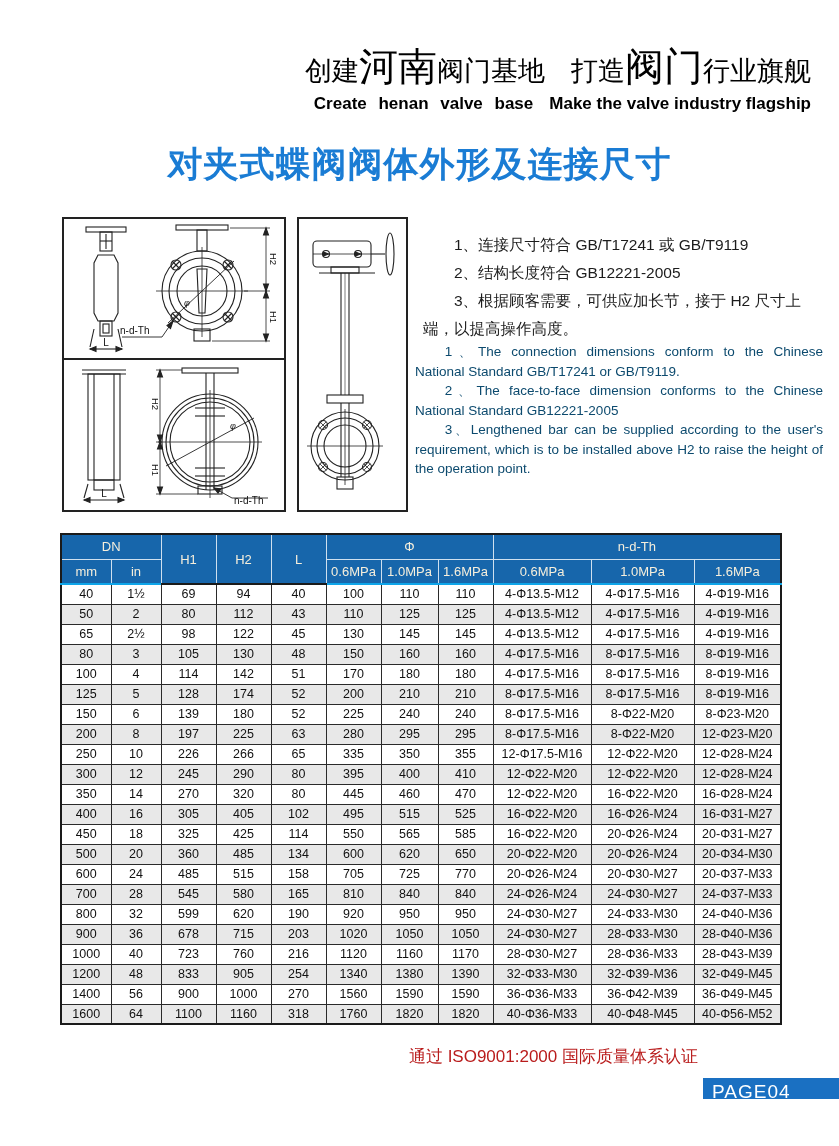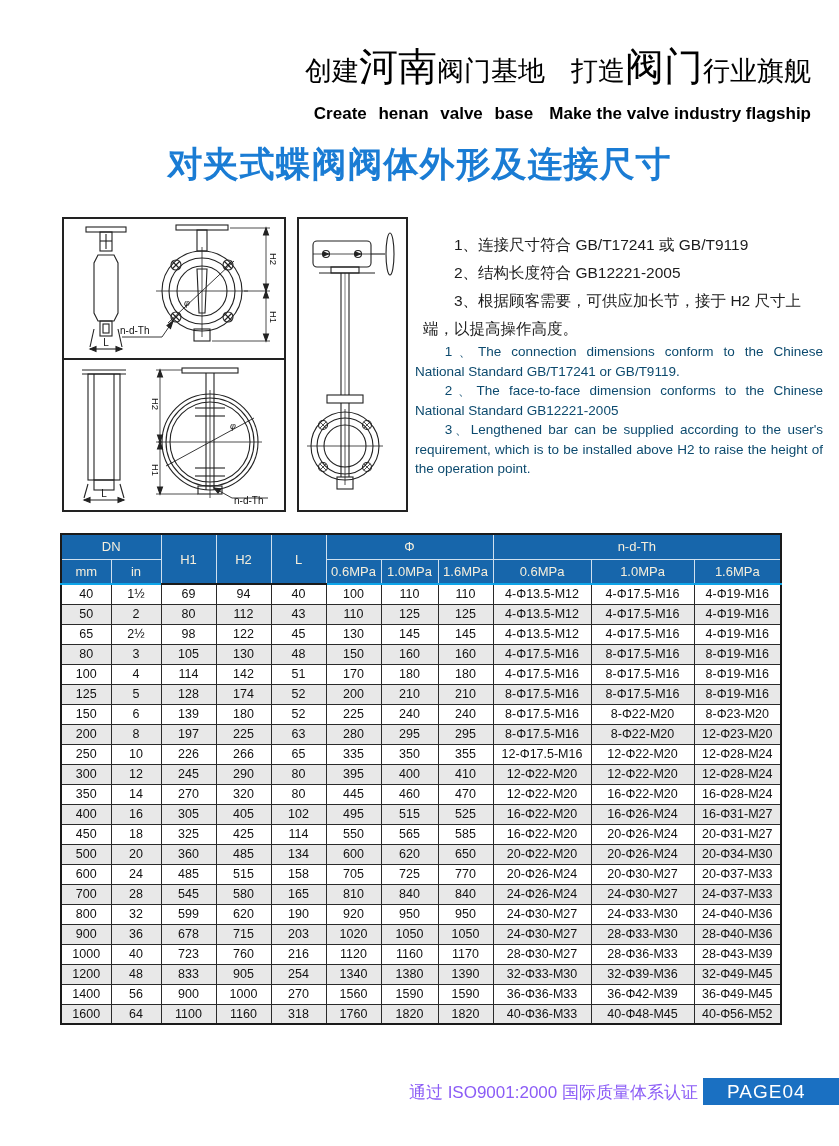--- a/index.html
+++ b/index.html
@@ -13,7 +13,7 @@
   .brand-cn { font-weight:normal; font-size:27px; line-height:42px; white-space:nowrap; }
   .brand-cn .big { font-size:39px; }
   .brand-cn .gap { margin-left:26px; }
-  .brand-en { font-weight:bold; font-size:17px; margin-top:12px; white-space:nowrap; }
+  .brand-en { font-weight:bold; font-size:17px; margin-top:2px; white-space:nowrap; }
   .brand-en .sp1 { word-spacing:7px; }
   .brand-en .sp2 { margin-left:16px; }
   

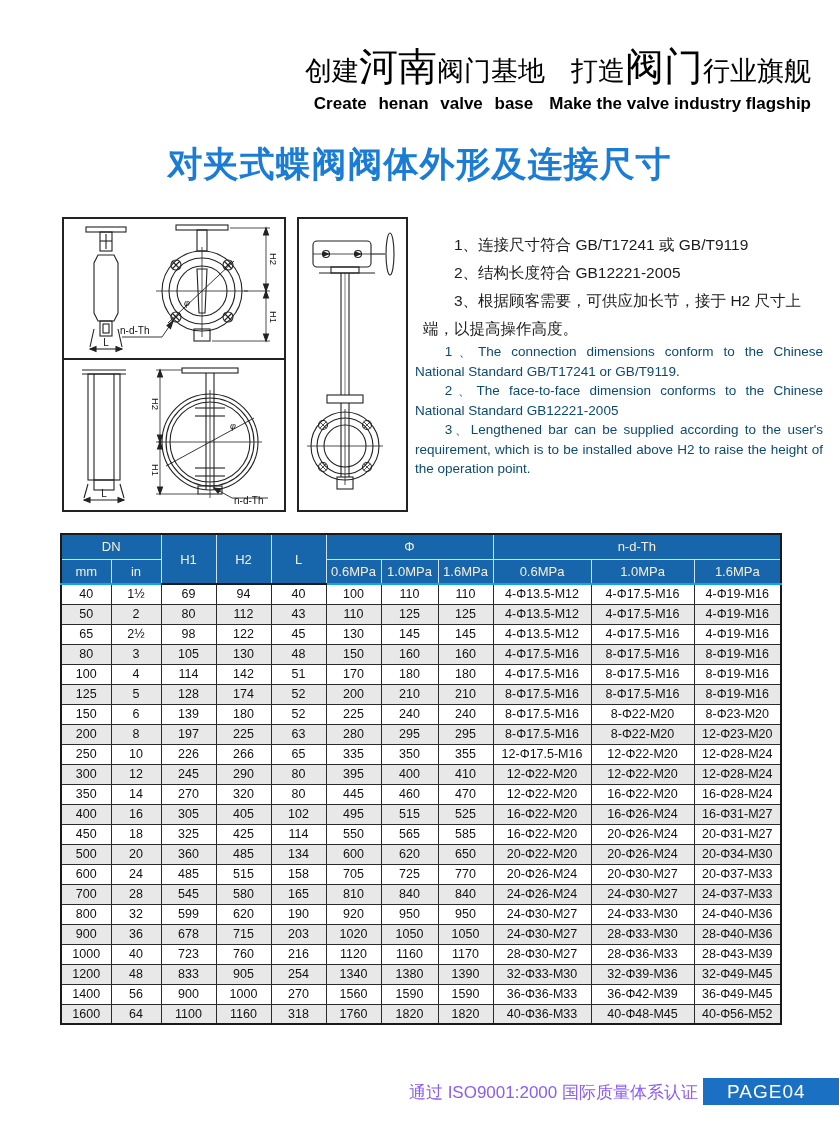--- a/index.html
+++ b/index.html
@@ -45,7 +45,7 @@
   }
   .spec tbody tr:nth-child(even) td { background:#e8e8e8; }
   
-  .footer-cert { position:absolute; top:1081px; right:141px; font-size:17px; color:#8b5cf6; white-space:nowrap; }
+  .footer-cert { position:absolute; top:1045px; right:141px; font-size:17px; color:#b91c1c; white-space:nowrap; }
   .footer-page {
     position:absolute; top:1078px; left:703px; right:0; height:27px;
     background:#1a70c2; color:#fff; font-size:19px; line-height:27px; padding-left:24px; letter-spacing:1px;

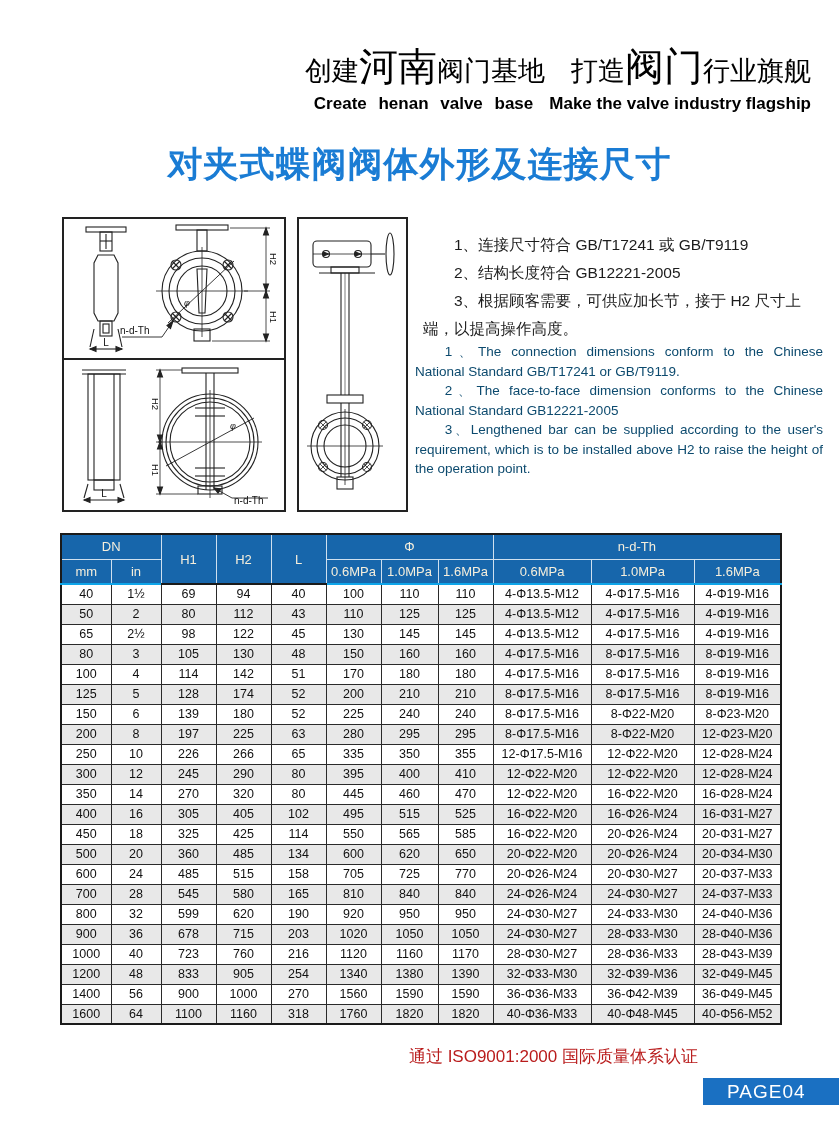--- a/index.html
+++ b/index.html
@@ -47,8 +47,8 @@
   
   .footer-cert { position:absolute; top:1045px; right:141px; font-size:17px; color:#b91c1c; white-space:nowrap; }
   .footer-page {
-    position:absolute; top:1078px; left:703px; right:0; height:27px;
-    background:#1a70c2; color:#fff; font-size:19px; line-height:27px; padding-left:24px; letter-spacing:1px;
+    position:absolute; top:1078px; left:703px; right:0; height:21px;
+    background:#1a70c2; color:#fff; font-size:19px; line-height:27px; padding-left:9px; letter-spacing:1px;
   }
 </style>
 </head>

